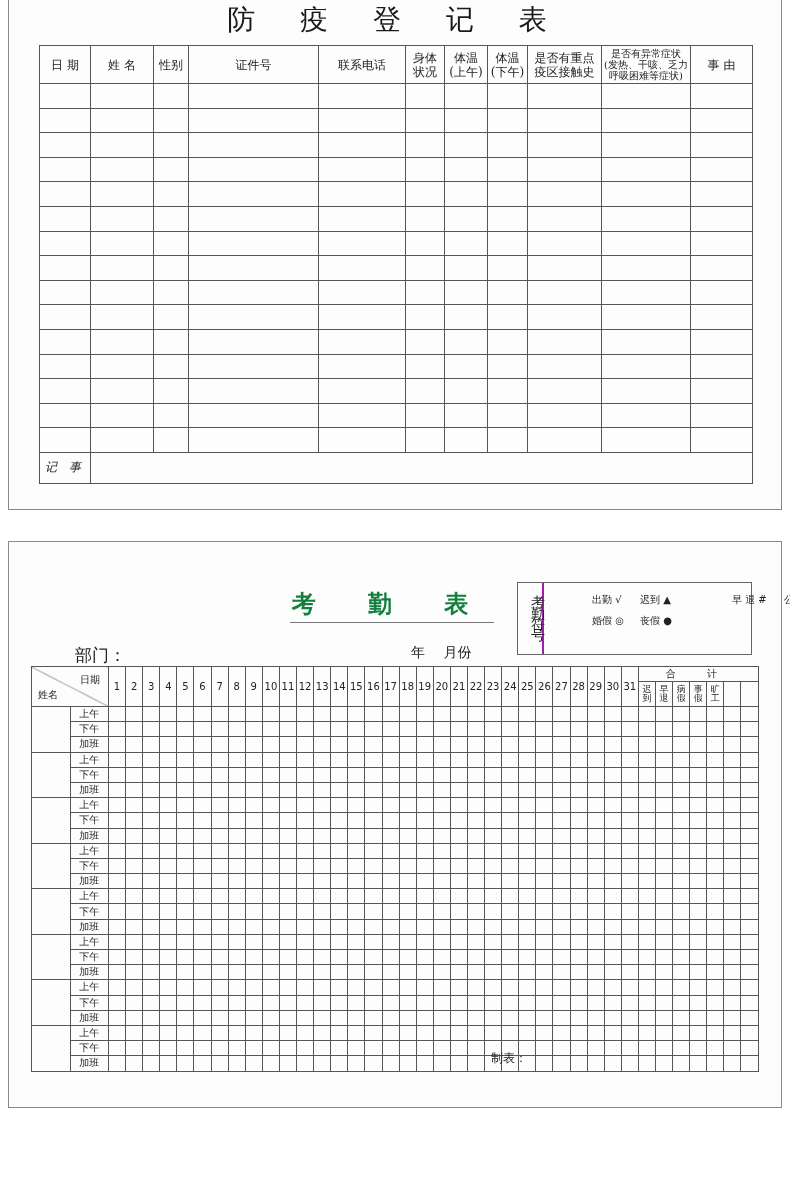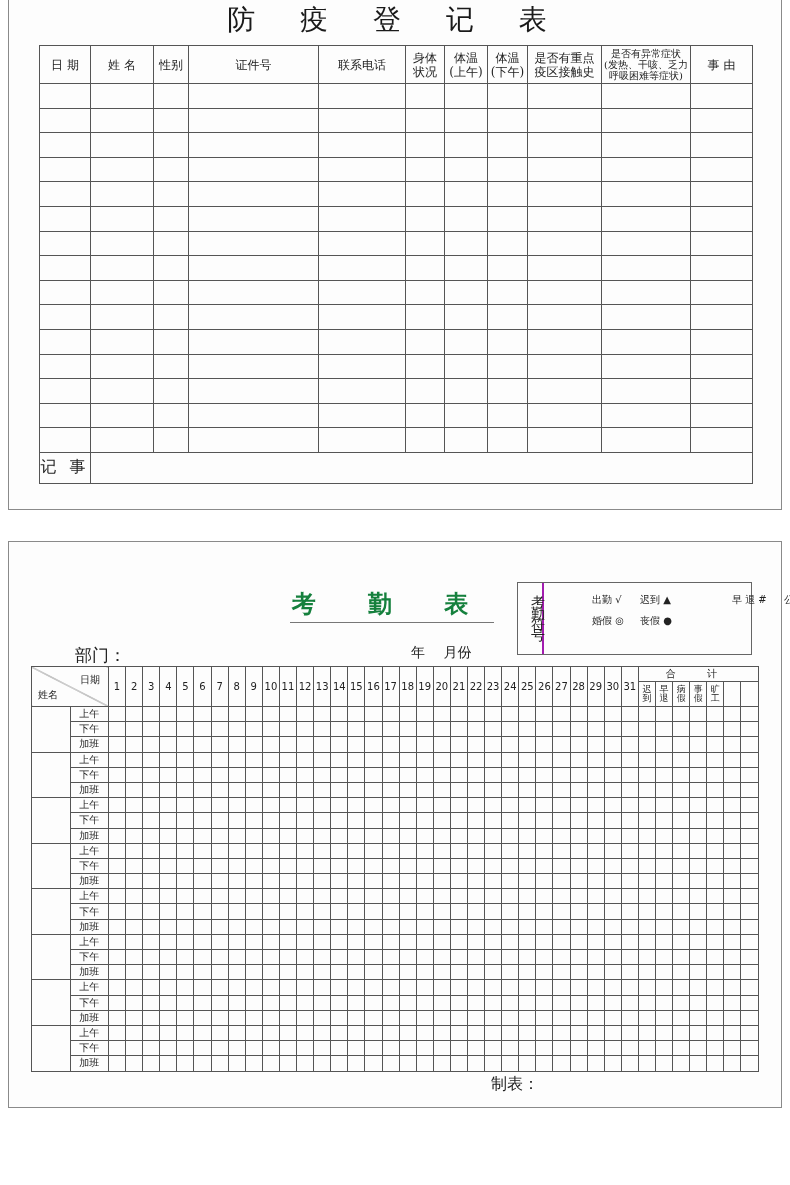--- a/index.html
+++ b/index.html
@@ -19,7 +19,7 @@
   #t1 th { height:37px; font-family:"DejaVu Serif", serif; font-size:12px; line-height:14px; color:#222; }
   #t1 th.small { font-size:10px; line-height:11px; }
   #t1 td { height:23.6px; }
-  #t1 td.memo-label { height:30px; font-family:"DejaVu Serif", serif; font-size:16px; letter-spacing:4px; }
+  #t1 td.memo-label { height:30px; font-family:"DejaVu Serif", serif; font-size:12px; letter-spacing:4px;font-style:italic; }
 
   .title2 { position:absolute; left:280px; top:46px; width:204px; text-align:center;
             font-family:"DejaVu Serif", serif; font-weight:bold; font-size:24px; letter-spacing:22px; color:#15803d; }

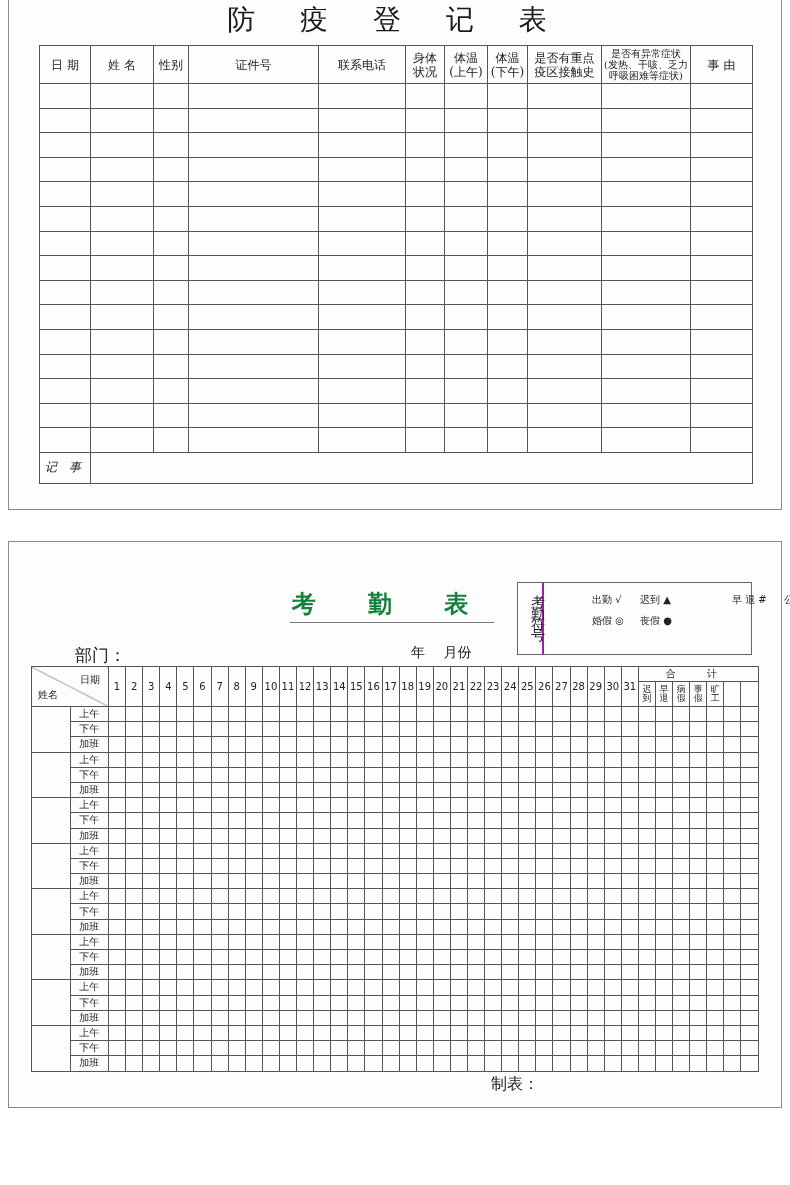--- a/index.html
+++ b/index.html
@@ -48,7 +48,7 @@
   #t2 .sumhead { height:12px; letter-spacing:14px; font-size:10px; }
   #t2 .sumcol { font-size:9px; line-height:9px; height:24px; }
   #t2 .sumcol span { display:inline-block; width:9px; word-break:break-all; }
-  .maker { position:absolute; left:482px; top:532px; font-size:16px; }
+  .maker { position:absolute; left:482px; top:508px; font-size:12px; }
 </style>
 </head>
 <body>

